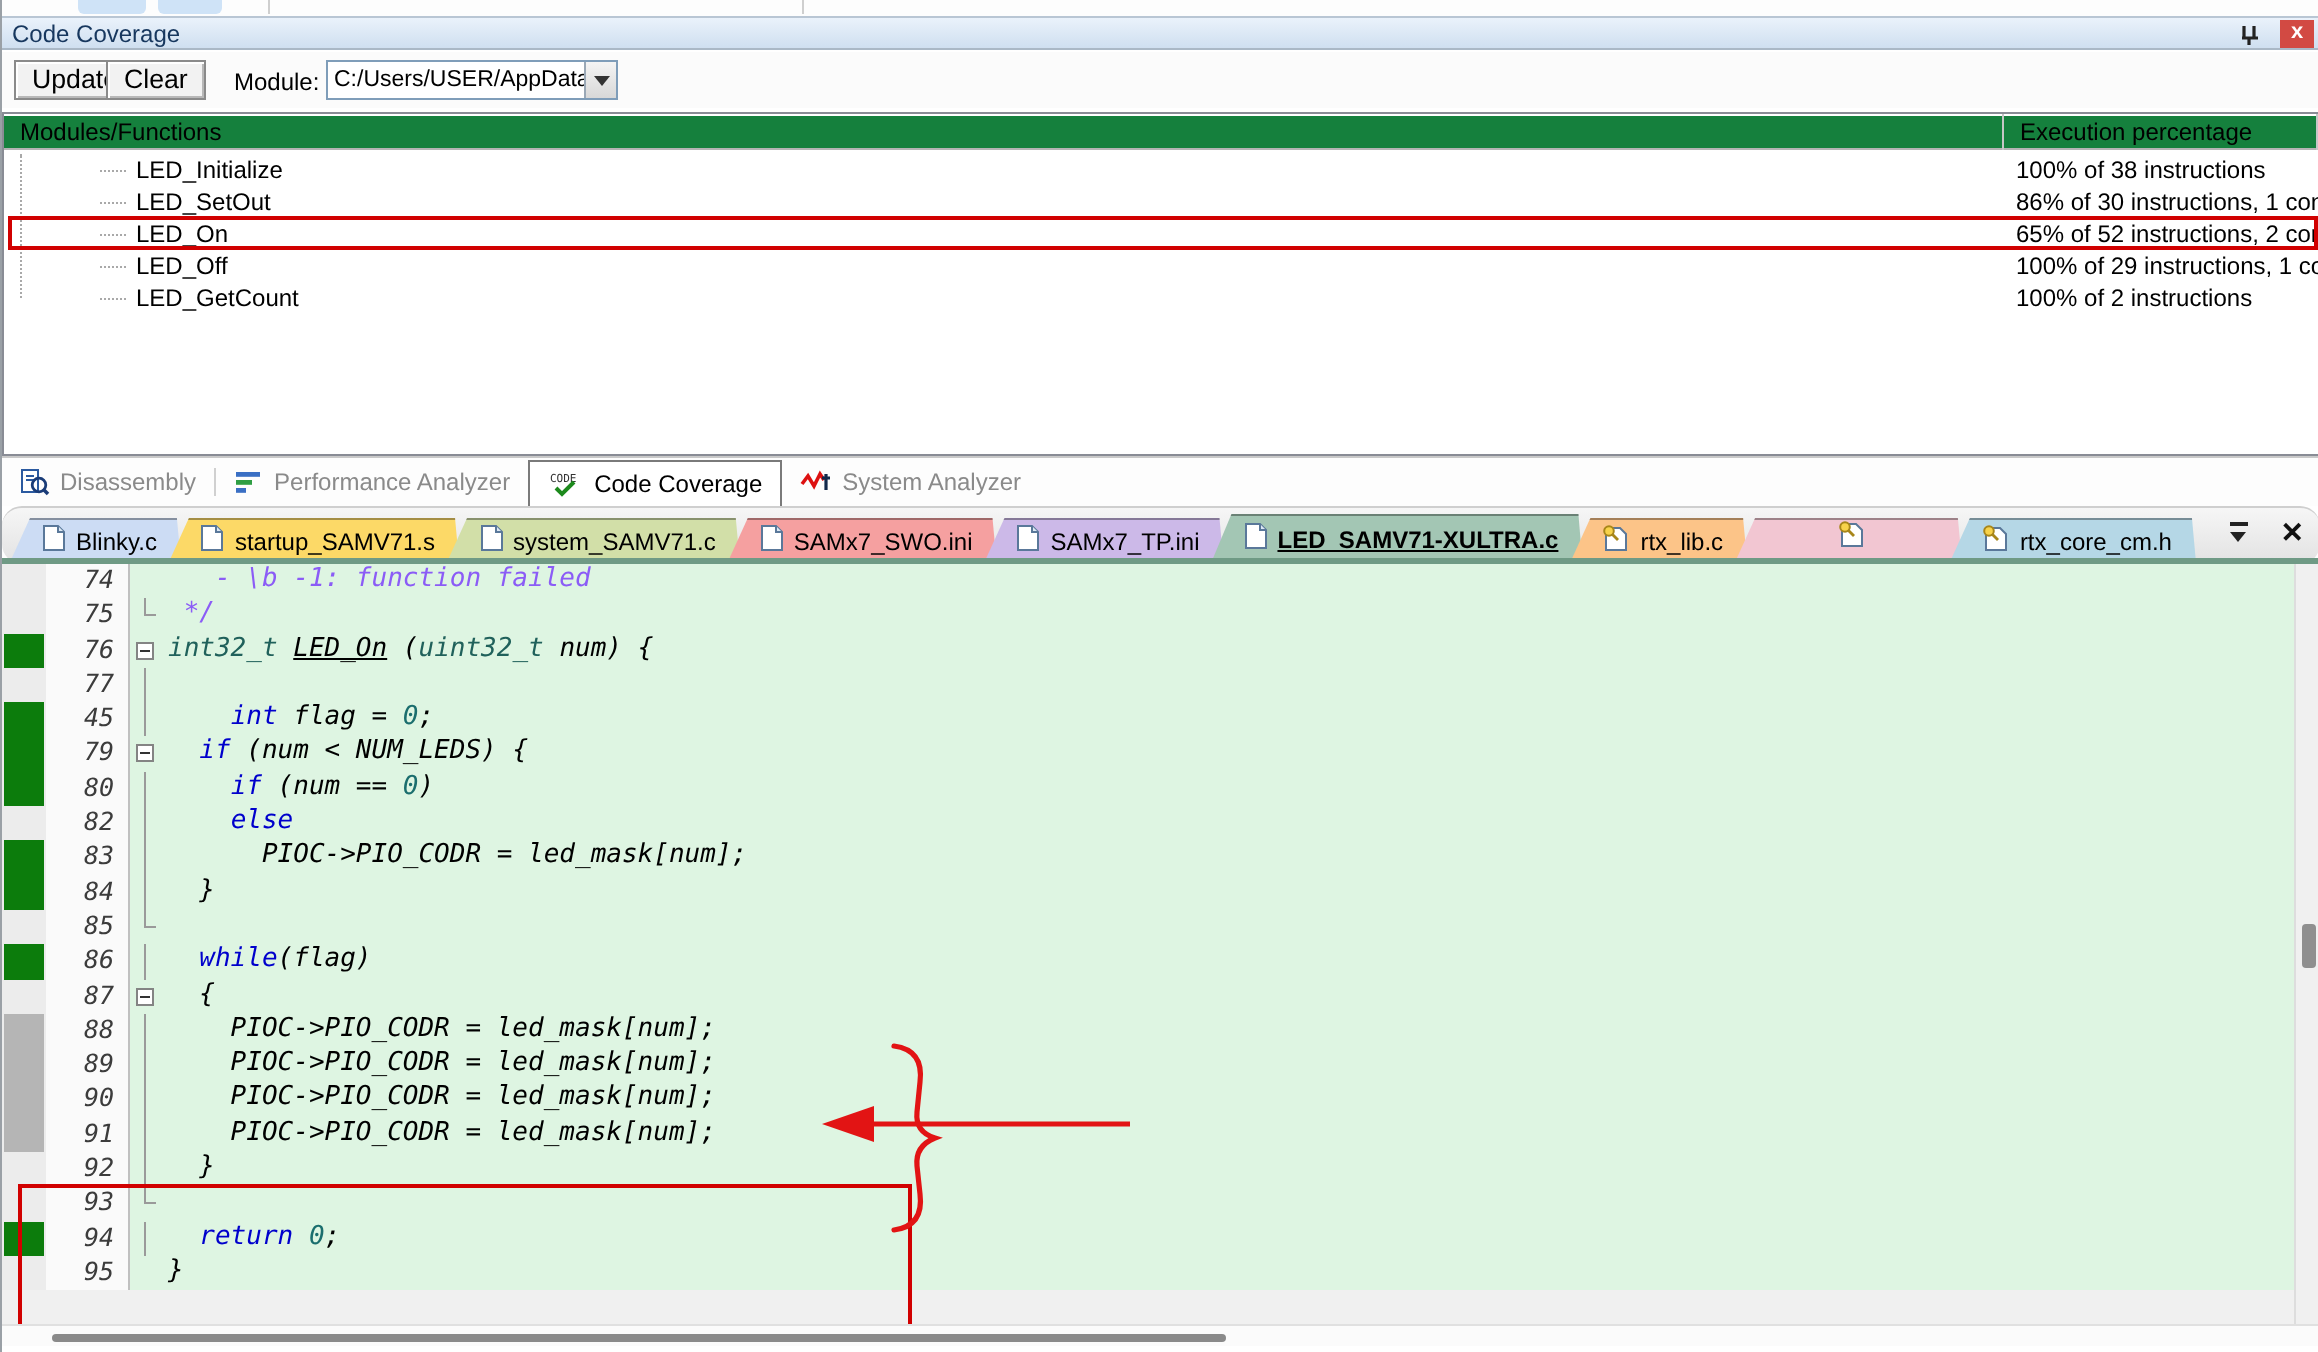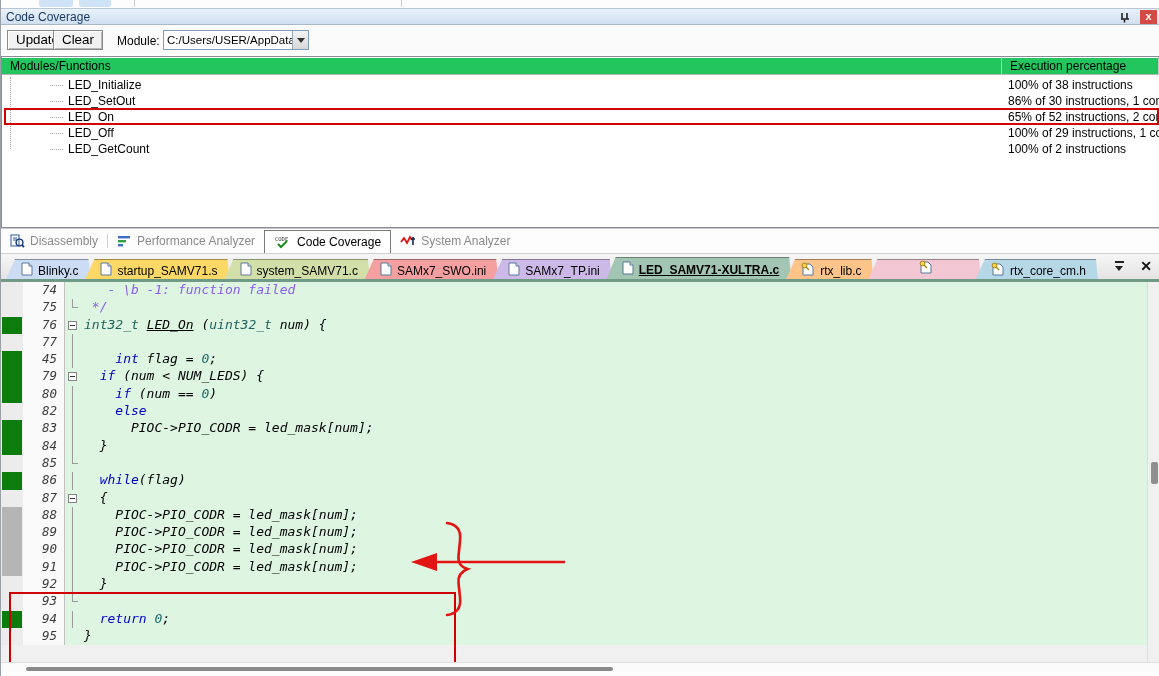--- a/index.html
+++ b/index.html
@@ -35,7 +35,7 @@
   .combo .arrow-btn:after { content:""; border:4px solid transparent; border-top:5px solid #333; margin-top:4px; }
 
   .cov-table { position:absolute; left:0; top:56px; width:1159px; height:172px; border:1px solid #898c95; background:#fff; }
-  .cov-head { display:flex; height:18px; background:#22c55e; }
+  .cov-head { display:flex; height:18px; background:#15803d; }
   .cov-head .hc { border-right:1px solid #c6c6c6; box-shadow:inset 0 1px 0 #fff, inset 0 -1px 0 #b4b4b4;
     padding:2px 0 0 8px; height:18px; }
   .hc1 { width:1000px; } .hc2 { width:157px; }

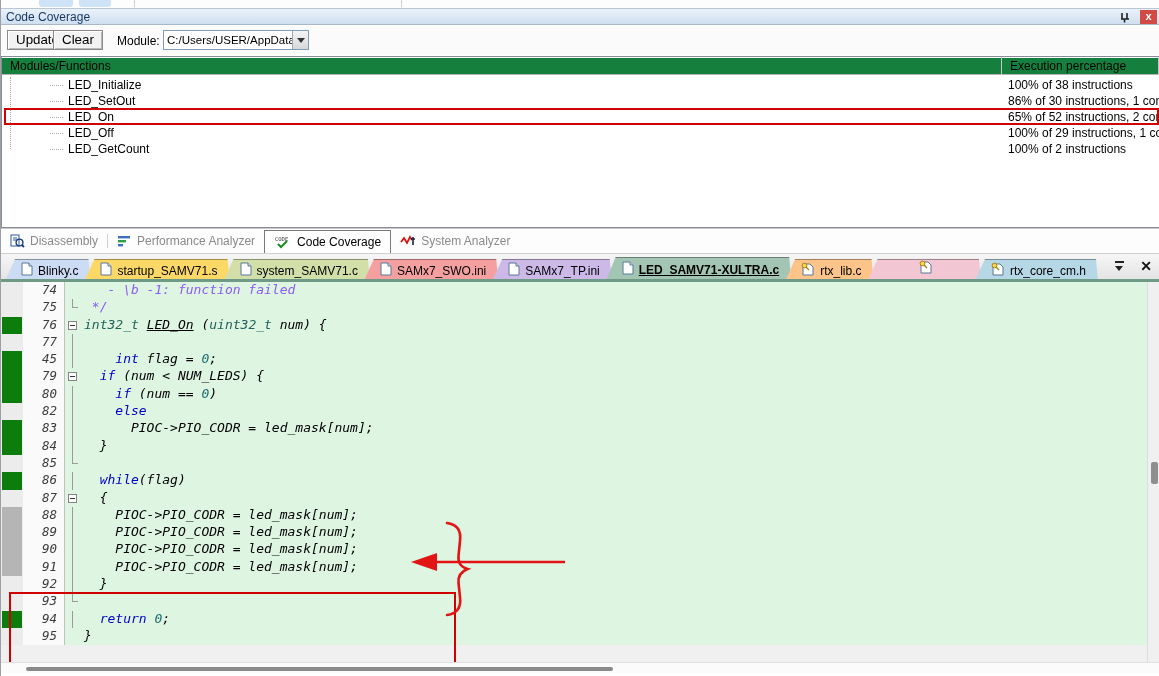--- a/index.html
+++ b/index.html
@@ -58,7 +58,7 @@
 
   
   .ed-tabstrip { position:absolute; left:0; top:253px; width:1159px; height:29px;
-    background:linear-gradient(#f6f6f6,#e2e2e2); border-top:1px solid #cfcfcf; }
+    background:linear-gradient(#f6f6f6,#e2e2e2); border-top:1px solid #cfcfcf;border-radius:10px; }
   .ed-tabs { position:absolute; left:10px; top:3px; display:flex; align-items:flex-end; height:24px; }
   .ed-tab { height:22px; display:flex; align-items:center; gap:5px; padding:0 12px 0 16px;
     clip-path:polygon(10px 0, calc(100% - 2px) 0, 100% 100%, 0 100%);

